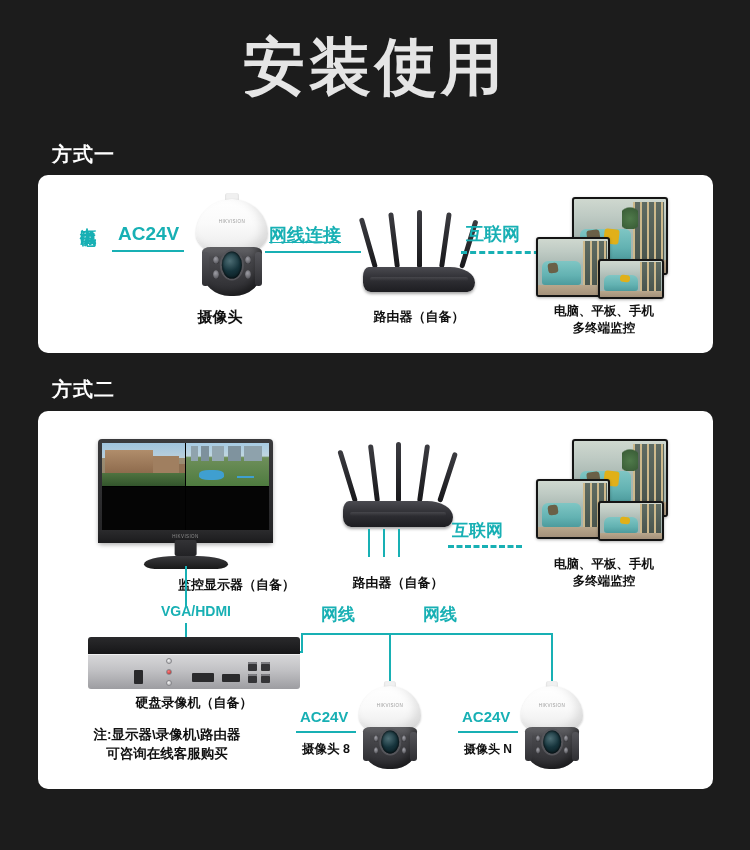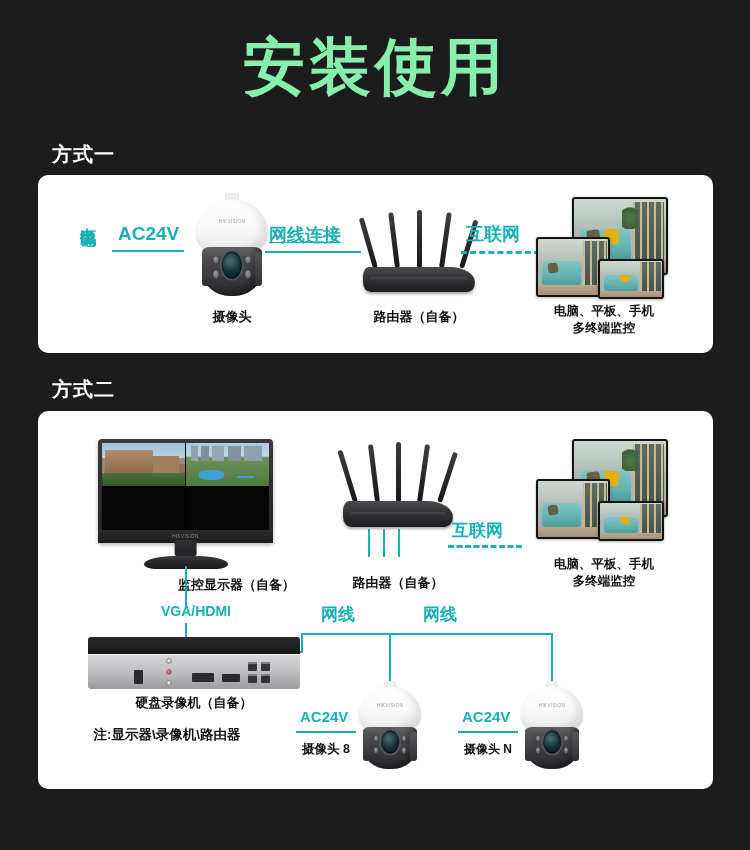--- a/index.html
+++ b/index.html
@@ -14,7 +14,7 @@
   
   .title{
     position:absolute;left:0;top:32px;width:750px;
-    text-align:center;color:#86efac;
+    text-align:center;color:#e5e5e5;
     font-size:62px;font-weight:bold;letter-spacing:4px;
     line-height:70px;
   }

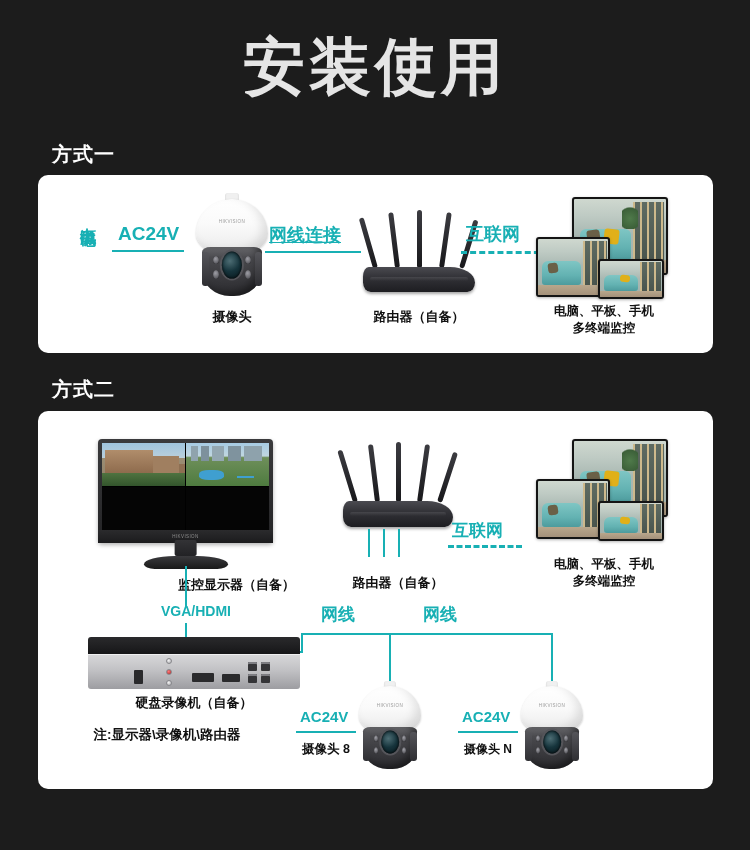--- a/index.html
+++ b/index.html
@@ -275,7 +275,7 @@
       <div class="ir" style="right:26%;top:69%;"></div>
       <div class="lens"></div>
     </div>
-    <div class="lbl-black" style="left:144px;top:133px;width:100px;font-size:13px;">摄像头</div>
+    <div class="lbl-black" style="left:132px;top:133px;width:100px;font-size:15px;">摄像头</div>
 
     <div class="lbl-teal" style="left:231px;top:48px;font-size:18px;text-decoration:underline;">网线连接</div>
     <div class="hline" style="left:227px;top:76px;width:96px;"></div>

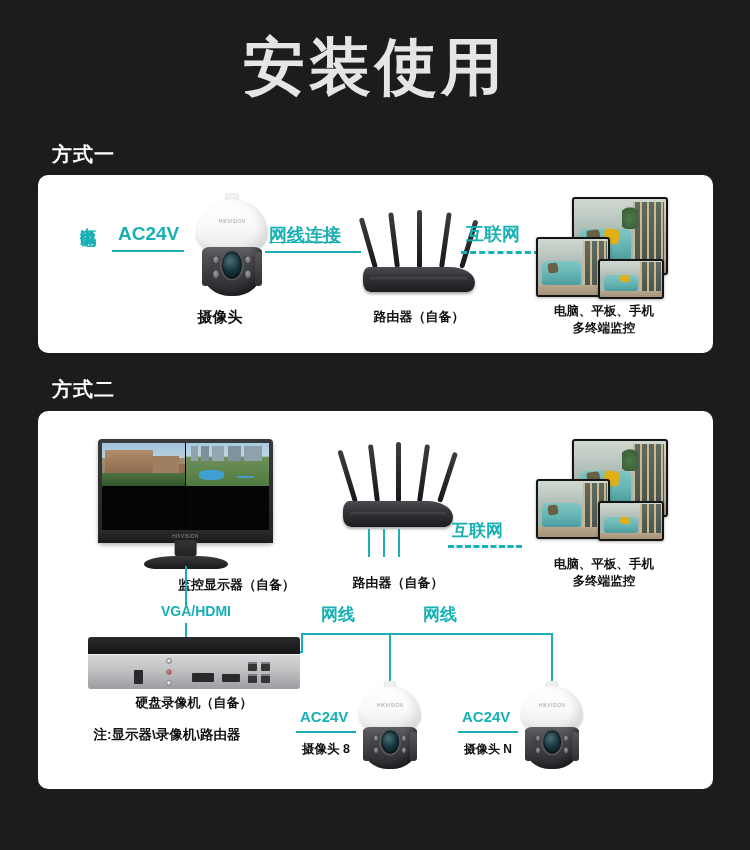--- a/index.html
+++ b/index.html
@@ -469,6 +469,7 @@
     <div class="lbl-black" style="left:410px;top:330px;width:80px;font-size:12px;">摄像头 N</div>
 
     <div class="lbl-black" style="left:14px;top:315px;width:230px;font-size:13.5px;text-align:center;">注:显示器\录像机\路由器</div>
+    <div class="lbl-black" style="left:14px;top:334px;width:230px;font-size:13.5px;text-align:center;">可咨询在线客服购买</div>
   </div>
 
   <div class="footer">

